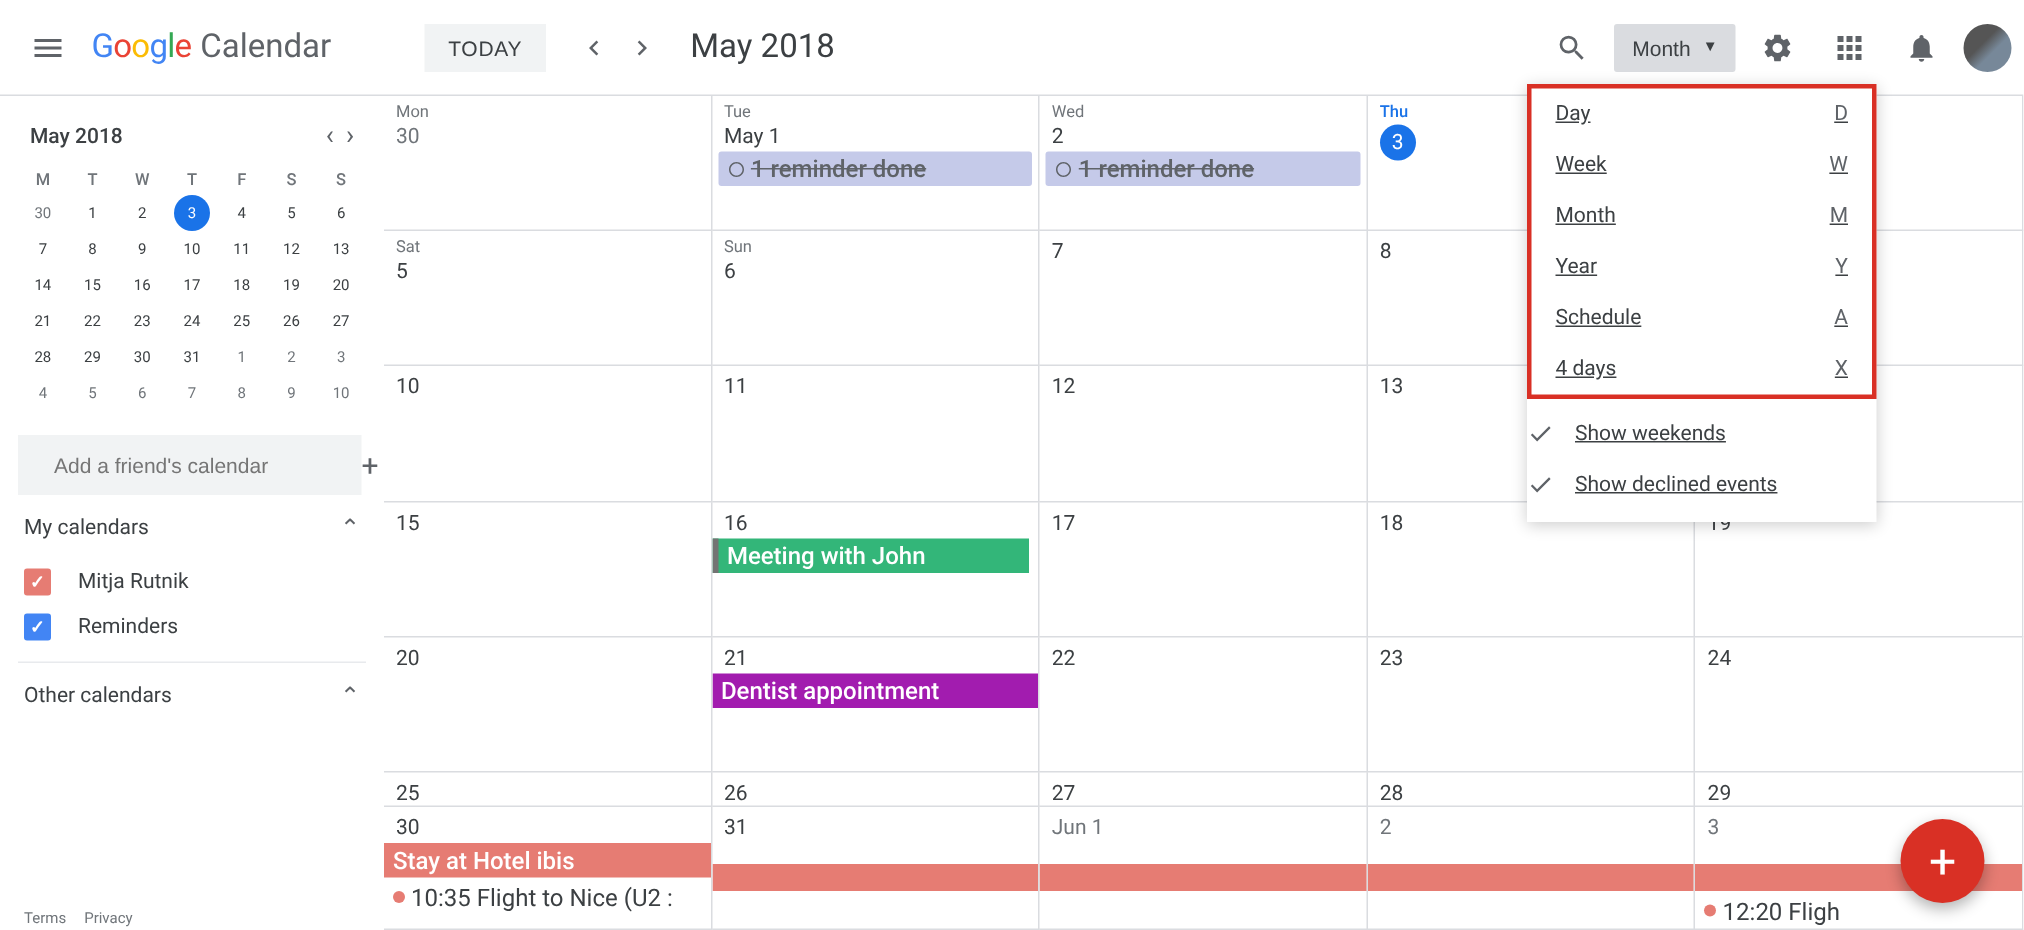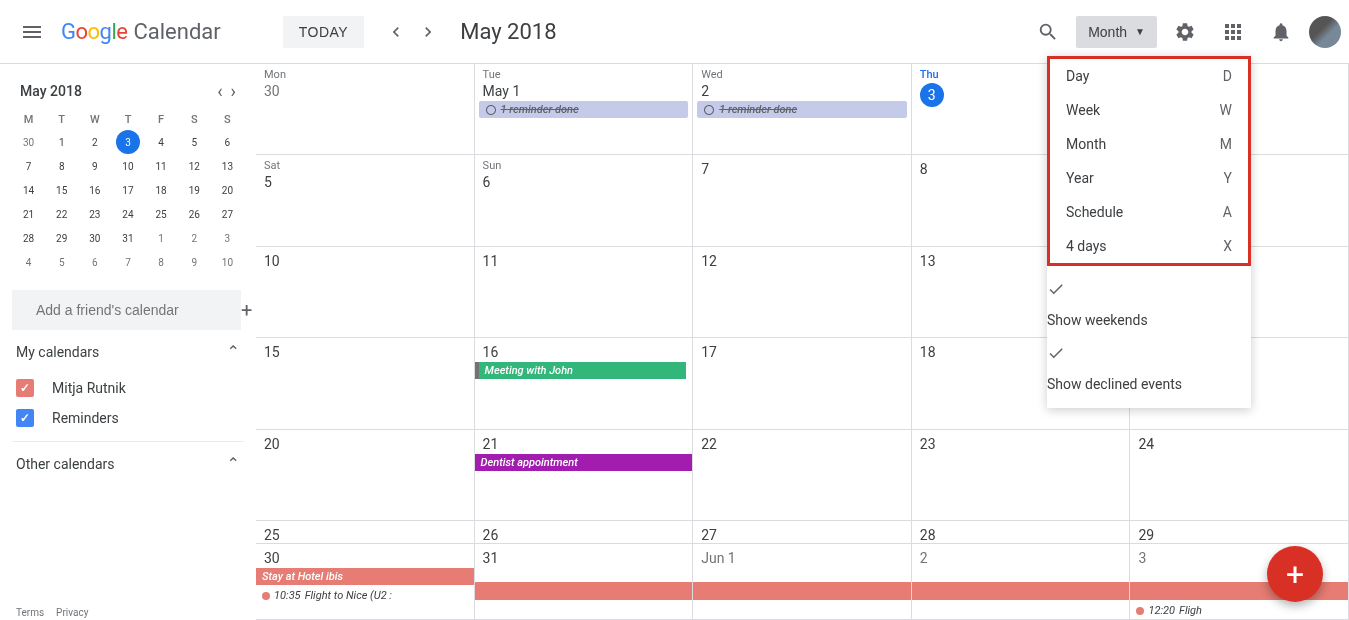--- a/index.html
+++ b/index.html
@@ -64,7 +64,7 @@
 .ev-pink-ext { background: #e67c73; height: 18px; margin-top: 16px; margin-right: -1px; }
 .ev-timed { background: transparent; color: #3c4043; display: flex; align-items: center; gap: 4px; font-weight: 400; }
 .ev-dot { width: 8px; height: 8px; border-radius: 50%; background: #e67c73; flex-shrink: 0; }
-.dropdown { position: absolute; top: 56px; right: 98px; width: 204px; background: #fff; box-shadow: 0 2px 10px rgba(0,0,0,0.2); padding: 8px 0; z-index: 100; }
+.dropdown { position: absolute; top: 56px; right: 98px; width: 233px; background: #fff; box-shadow: 0 2px 10px rgba(0,0,0,0.2); padding: 8px 0; z-index: 100; text-decoration: underline; }
 .dd-redbox { border: 3px solid #d93025; margin: -8px 0 6px; padding: 0; }
 .dd-item { display: flex; justify-content: space-between; padding: 9px 16px; font-size: 14px; color: #3c4043; cursor: pointer; }
 .dd-key { color: #5f6368; }

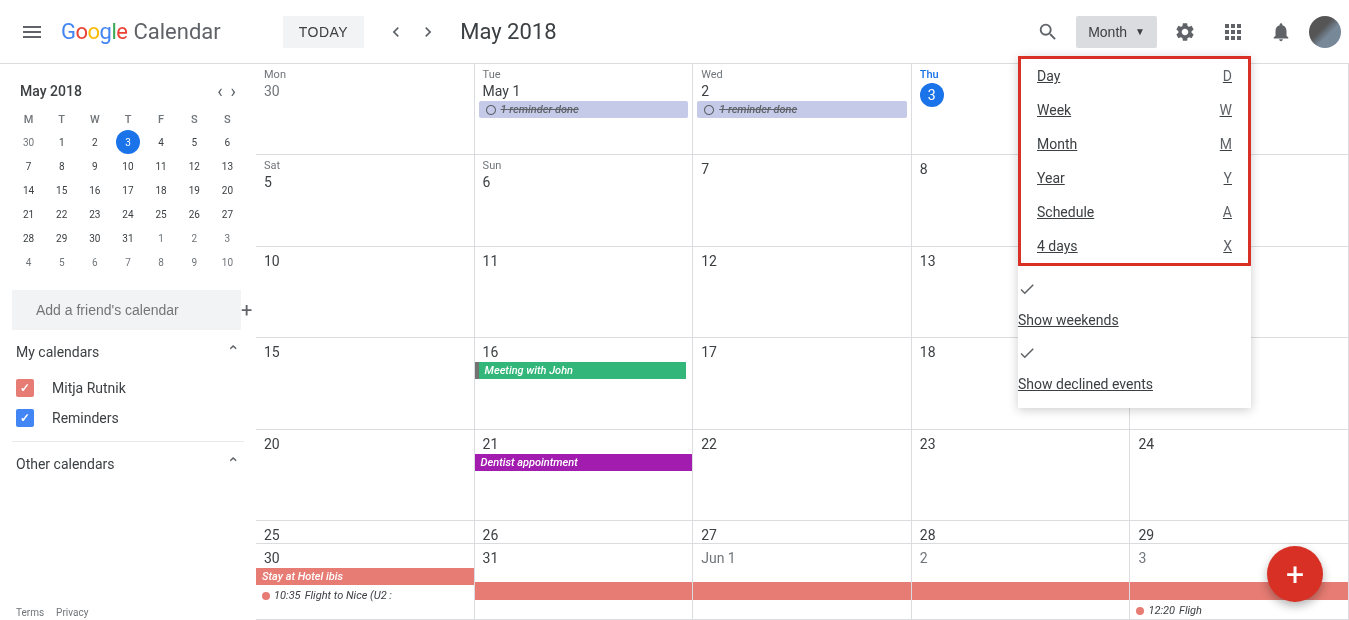--- a/index.html
+++ b/index.html
@@ -54,7 +54,7 @@
 .dnum { font-size: 14px; color: #3c4043; margin-top: 2px; }
 .dnum.dim { color: #70757a; }
 .dnum.today-num { display: inline-flex; width: 24px; height: 24px; align-items: center; justify-content: center; border-radius: 50%; background: #1a73e8; color: #fff; }
-.event { font-size: 11px; padding: 2px 6px; margin-top: 2px; white-space: nowrap; overflow: hidden; text-overflow: ellipsis; color: #fff; font-weight: 500; font-style: italic; }
+.event { font-size: 16px; padding: 2px 6px; margin-top: 2px; white-space: nowrap; overflow: hidden; text-overflow: ellipsis; color: #fff; font-weight: 500; }
 .ev-reminder { background: #c5cae9; color: #5f6368; display: flex; align-items: center; gap: 4px; margin-left: 4px; margin-right: 4px; border-radius: 2px; }
 .ev-reminder .txt { text-decoration: line-through; }
 .ev-reminder svg { width: 12px; height: 12px; fill: #5f6368; }

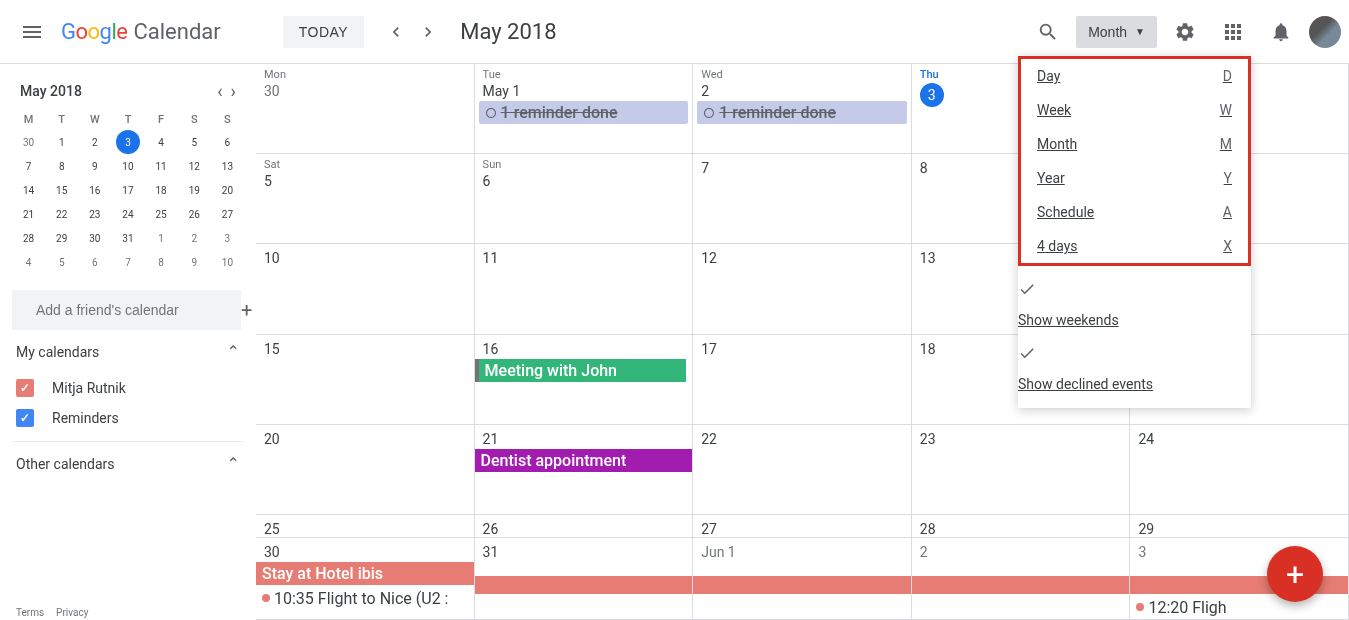--- a/index.html
+++ b/index.html
@@ -68,7 +68,7 @@
 .dd-redbox { border: 3px solid #d93025; margin: -8px 0 6px; padding: 0; }
 .dd-item { display: flex; justify-content: space-between; padding: 9px 16px; font-size: 14px; color: #3c4043; cursor: pointer; }
 .dd-key { color: #5f6368; }
-.dd-check { display: flex; align-items: flex-start; gap: 14px; padding: 8px 0; font-size: 14px; color: #3c4043; cursor: pointer; flex-direction: column; }
+.dd-check { display: flex; align-items: center; gap: 14px; padding: 8px 0; font-size: 14px; color: #3c4043; cursor: pointer; }
 .dd-check svg { width: 18px; height: 18px; fill: #5f6368; }
 .fab { position: absolute; bottom: 18px; right: 26px; width: 56px; height: 56px; border-radius: 50%; background: #d93025; color: #fff; display: flex; align-items: center; justify-content: center; font-size: 32px; box-shadow: 0 4px 10px rgba(0,0,0,0.3); cursor: pointer; }
 </style>

